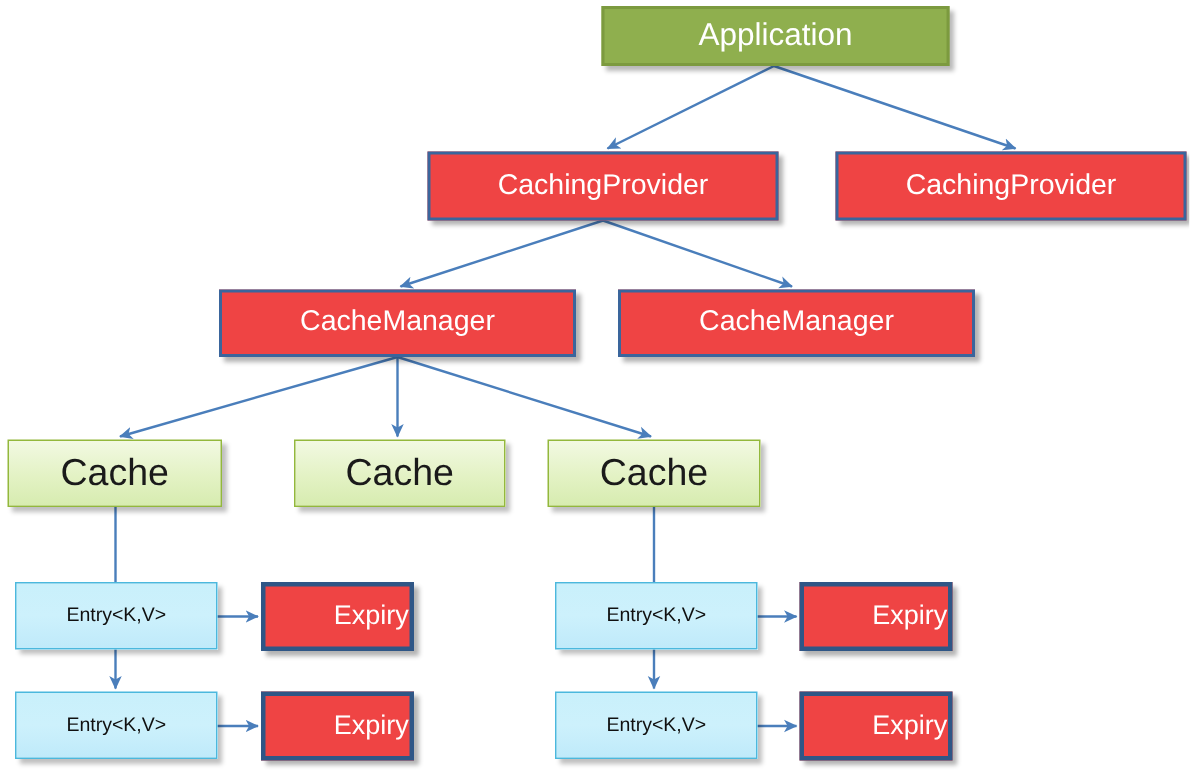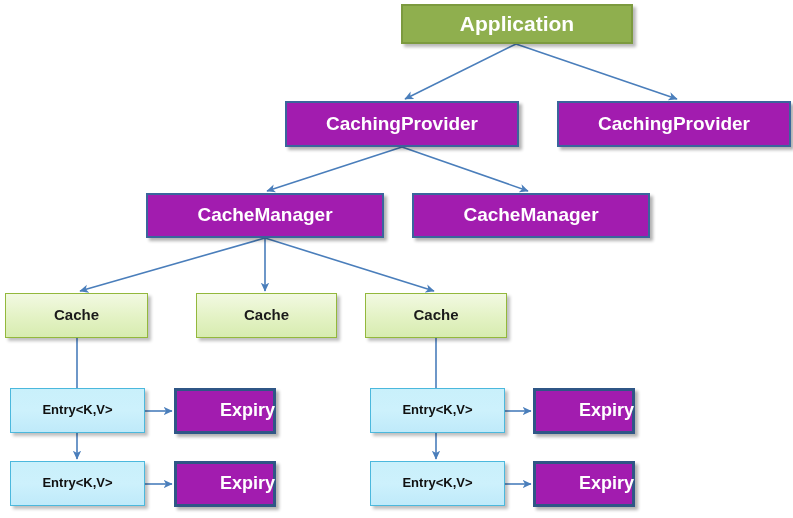--- a/index.html
+++ b/index.html
@@ -35,7 +35,6 @@
     line-height: 1.1;
     white-space: nowrap;
     z-index: 2;
-    font-weight: bold;
   }
   .node-label {
     display: block;

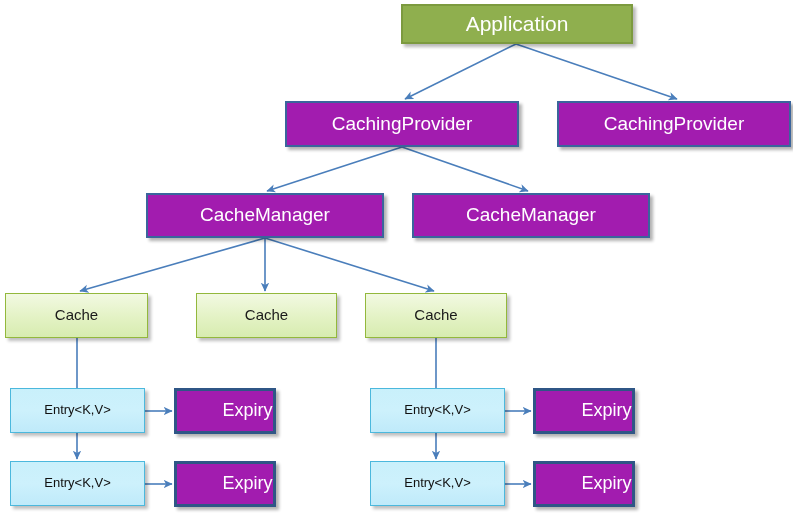--- a/index.html
+++ b/index.html
@@ -49,7 +49,7 @@
   }
   
   .n-blue {
-    background: #a21caf;
+    background: #ef4444;
     border: 2px solid #3a659c;
     color: #ffffff;
     font-size: 19px;

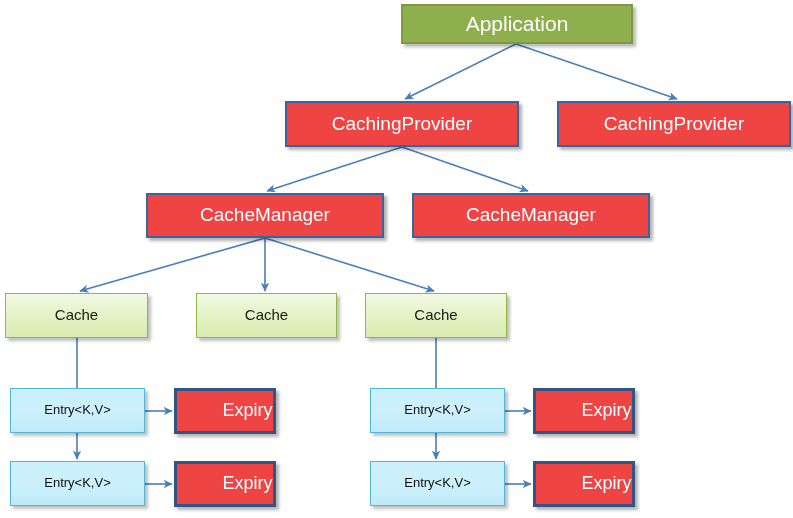--- a/index.html
+++ b/index.html
@@ -68,7 +68,7 @@
     background: linear-gradient(to bottom, #f2f9e2 0%, #e3f2c4 55%, #d7ecb0 100%);
     border: 1px solid #93b83c;
     color: #1a1a1a;
-    font-size: 15px;
+    font-size: 25px;
     box-shadow: 3px 3px 3px rgba(0,0,0,0.25);
   }
   

